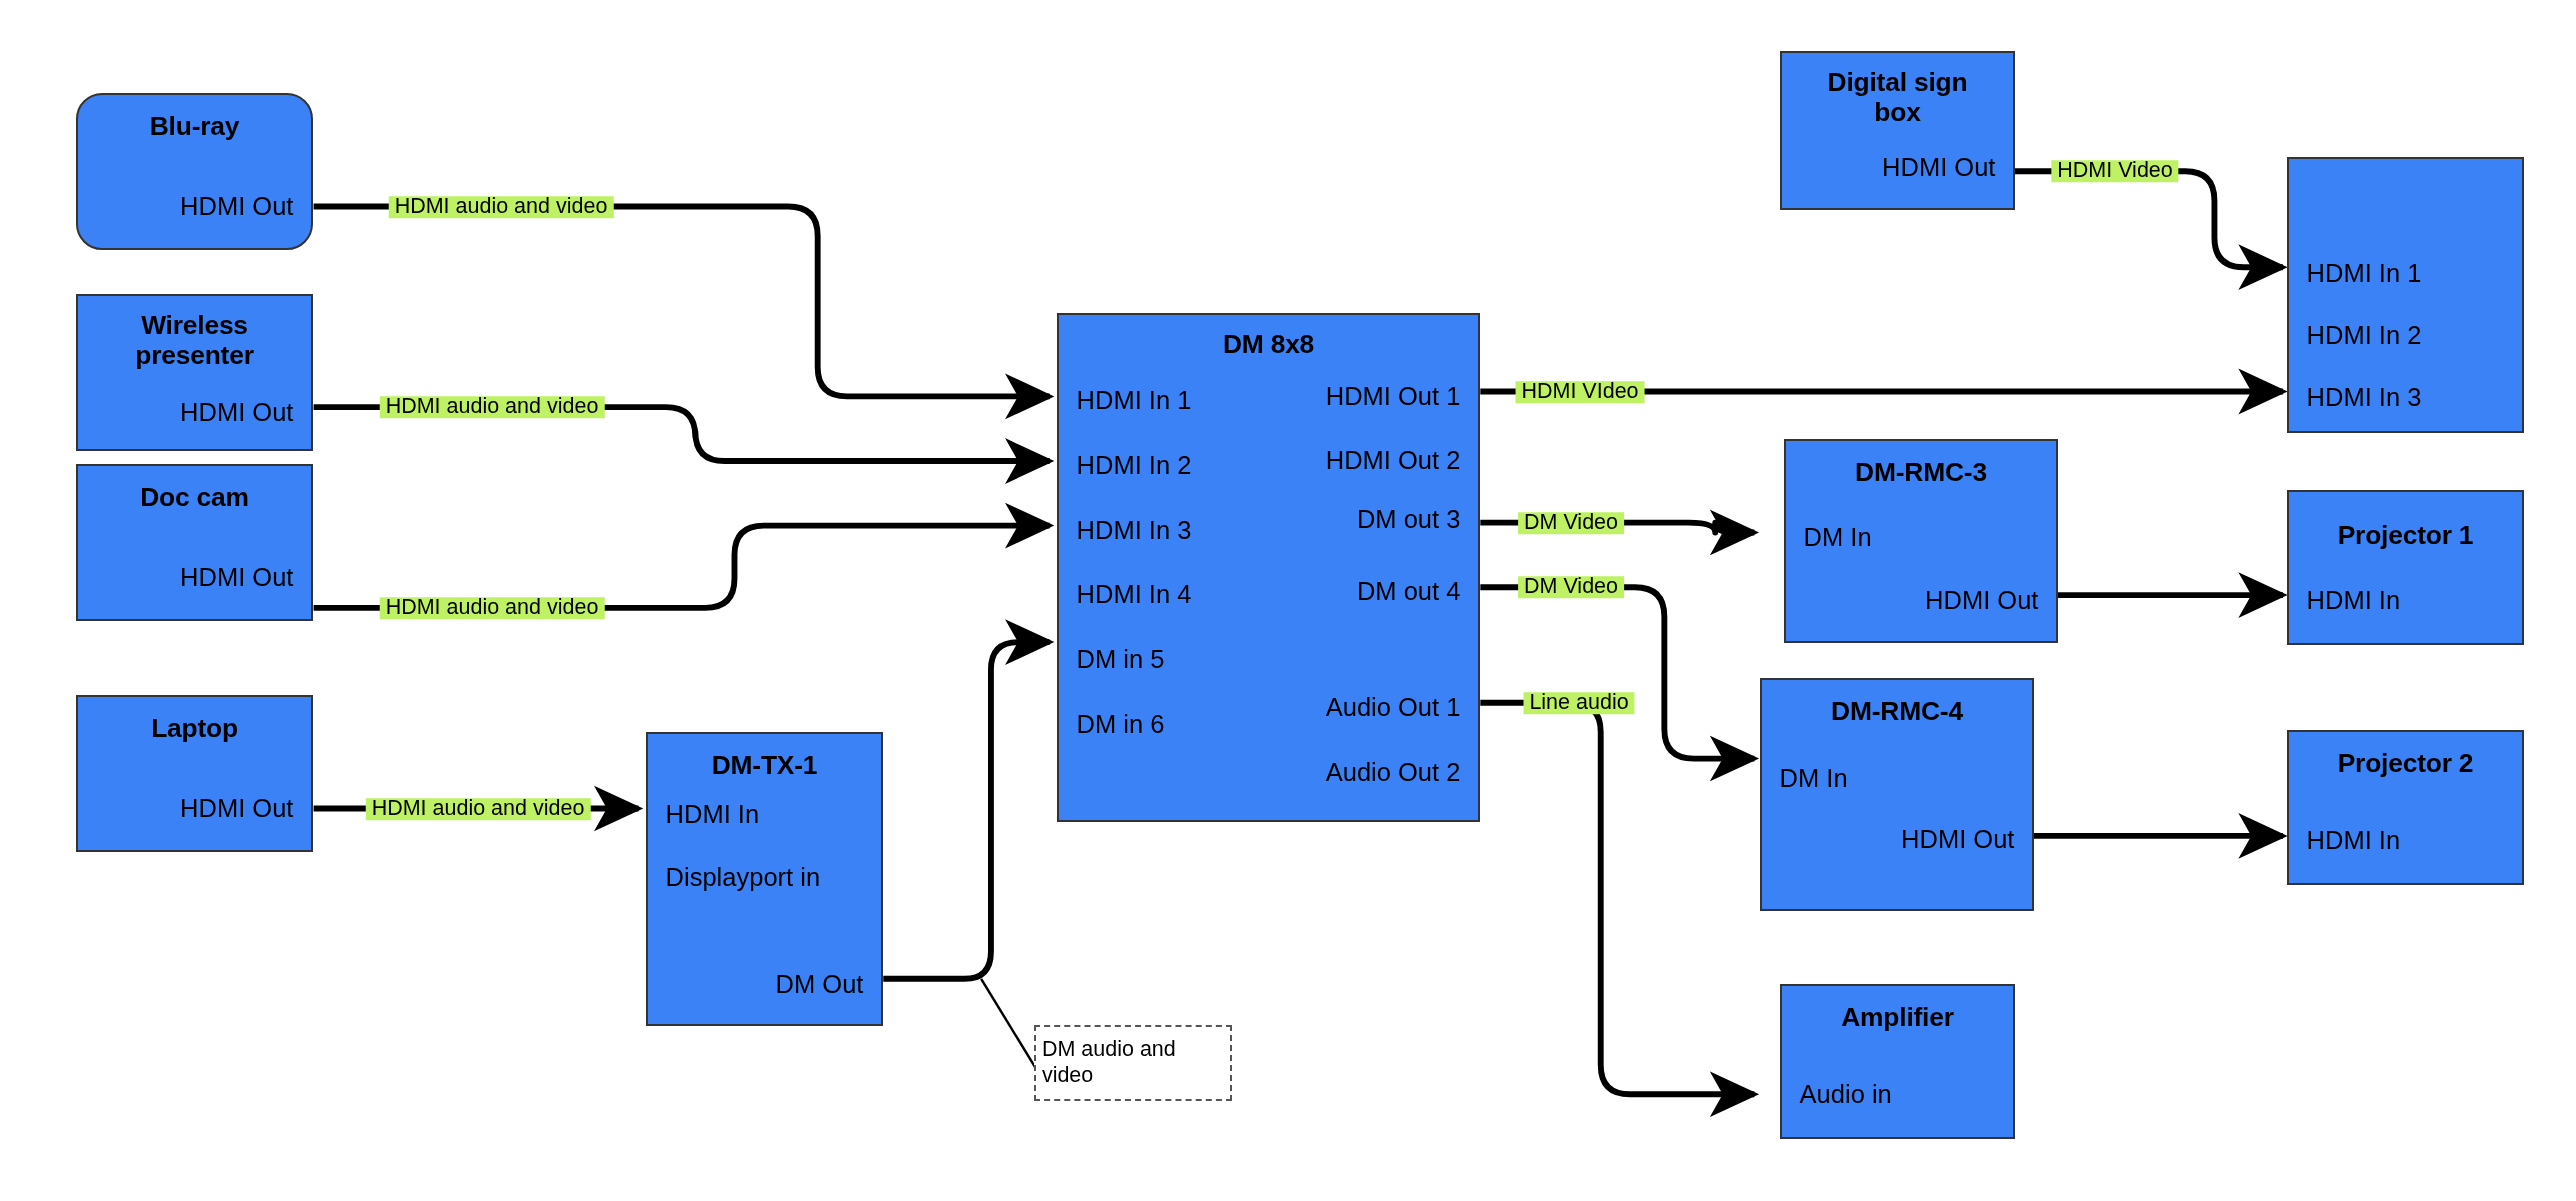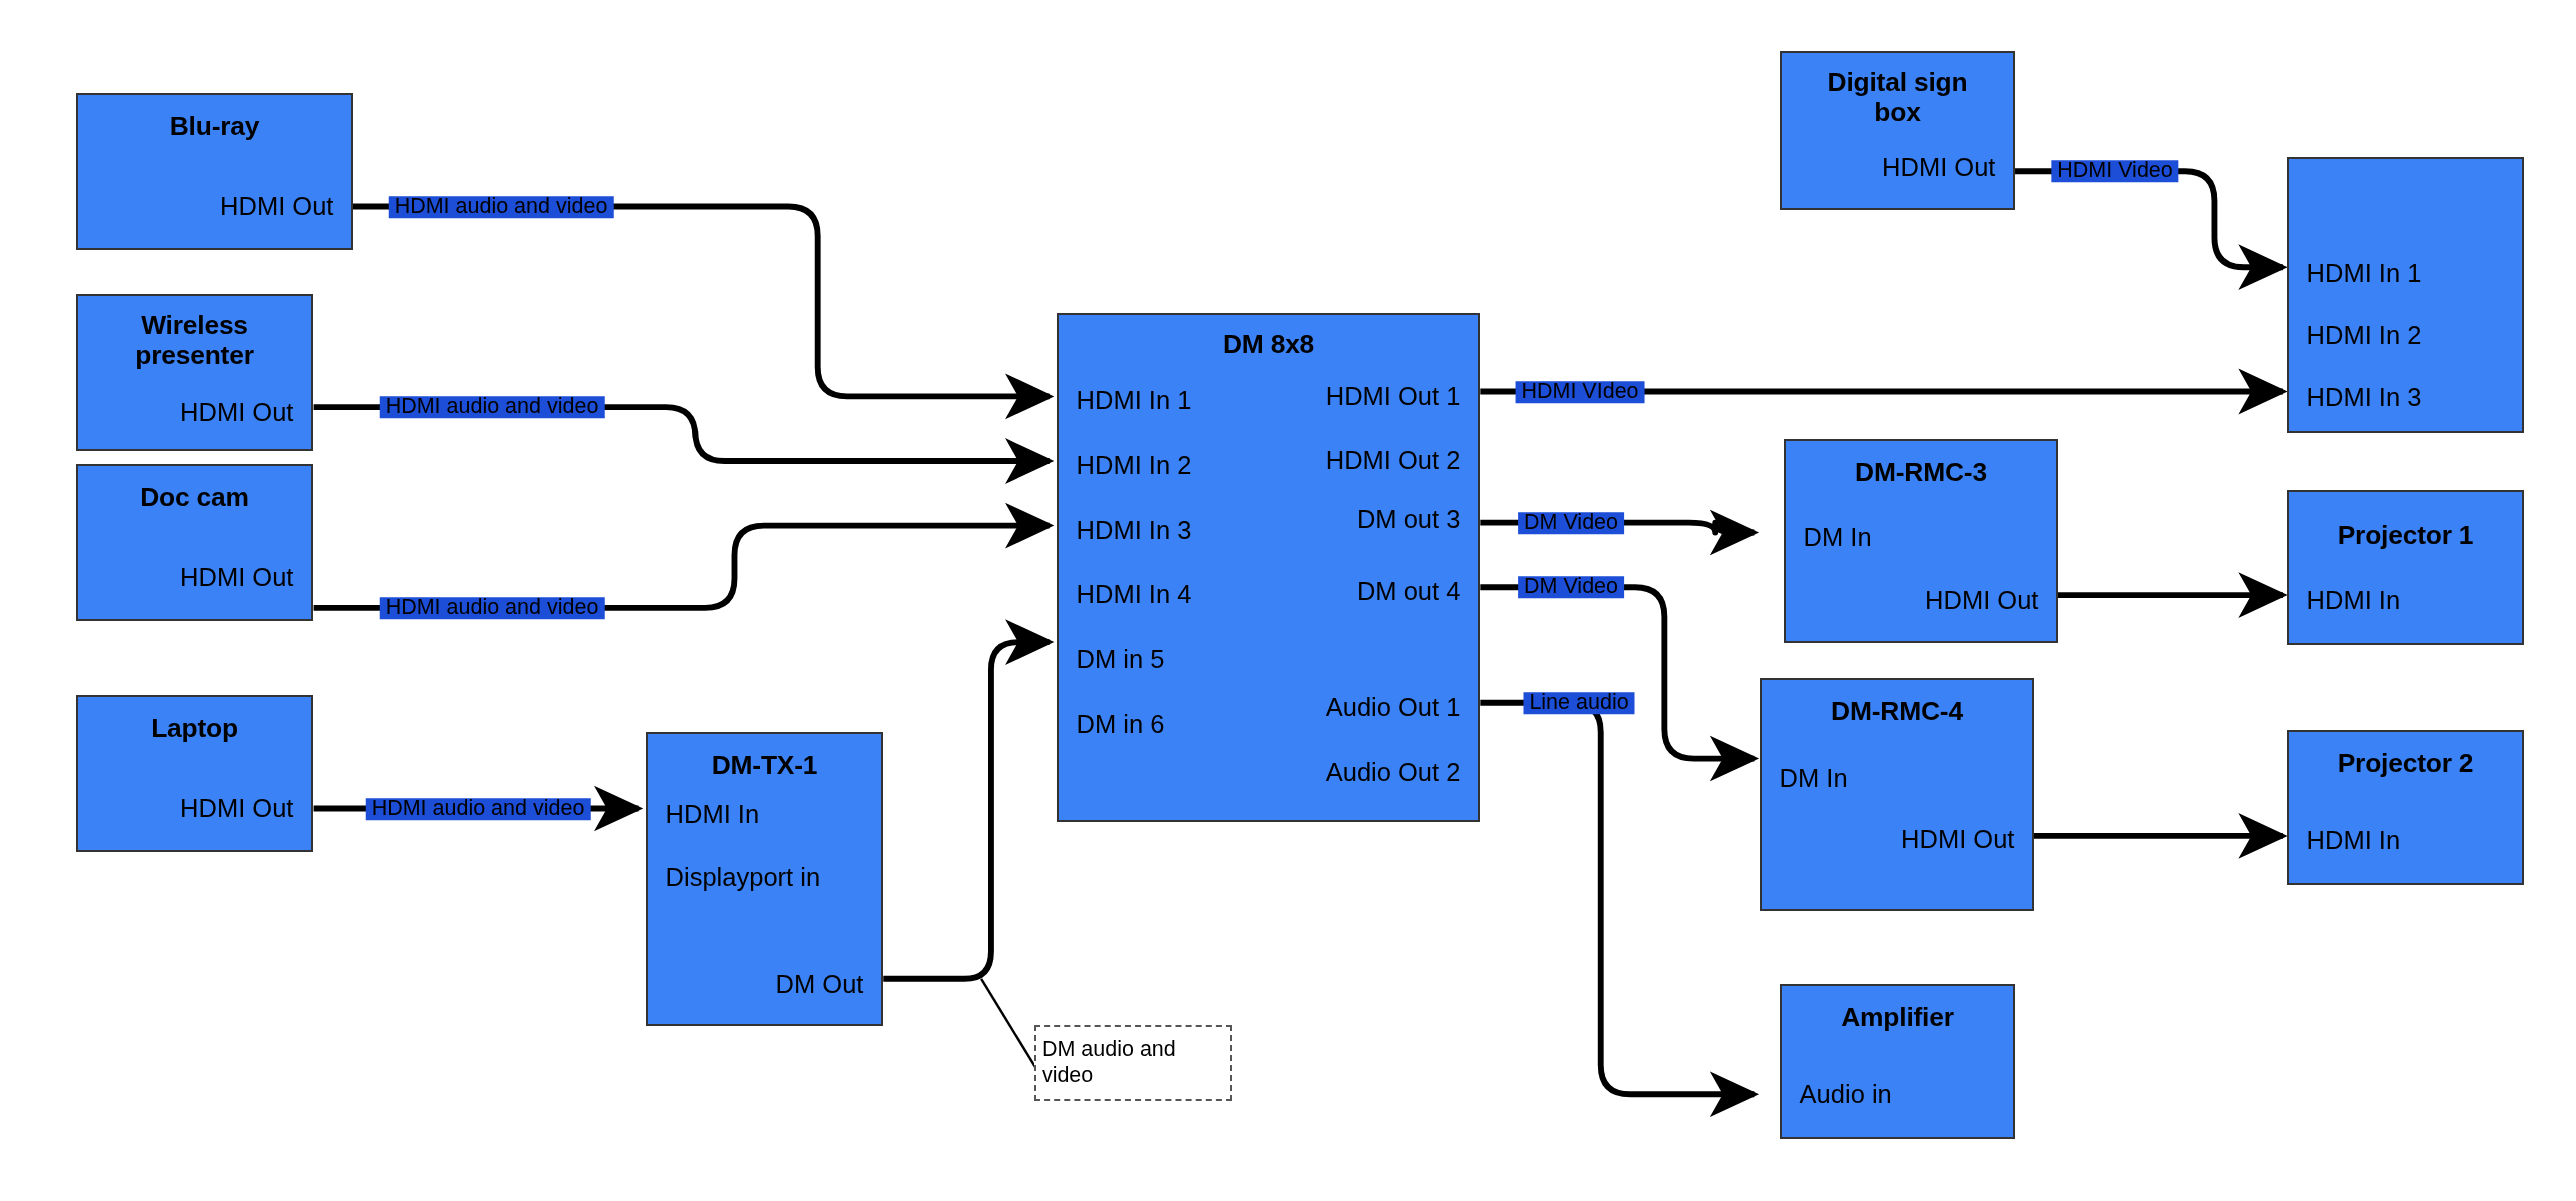--- a/index.html
+++ b/index.html
@@ -126,7 +126,7 @@
   <div class="edge-label" style="left:1579px; top:703px;">Line audio</div>
   <div class="edge-label" style="left:2115px; top:171px;">HDMI Video</div>
 
-  <div class="node" style="left:76px; top:93px; width:277px; height:157px;">
+  <div class="node" style="left:76px; top:93px; width:237px; height:157px;border-radius:26px;">
     <div class="title" style="margin-top:15.7px;">Blu-ray</div>
     <div class="port right" style="top:99px;">HDMI Out</div>
   </div>

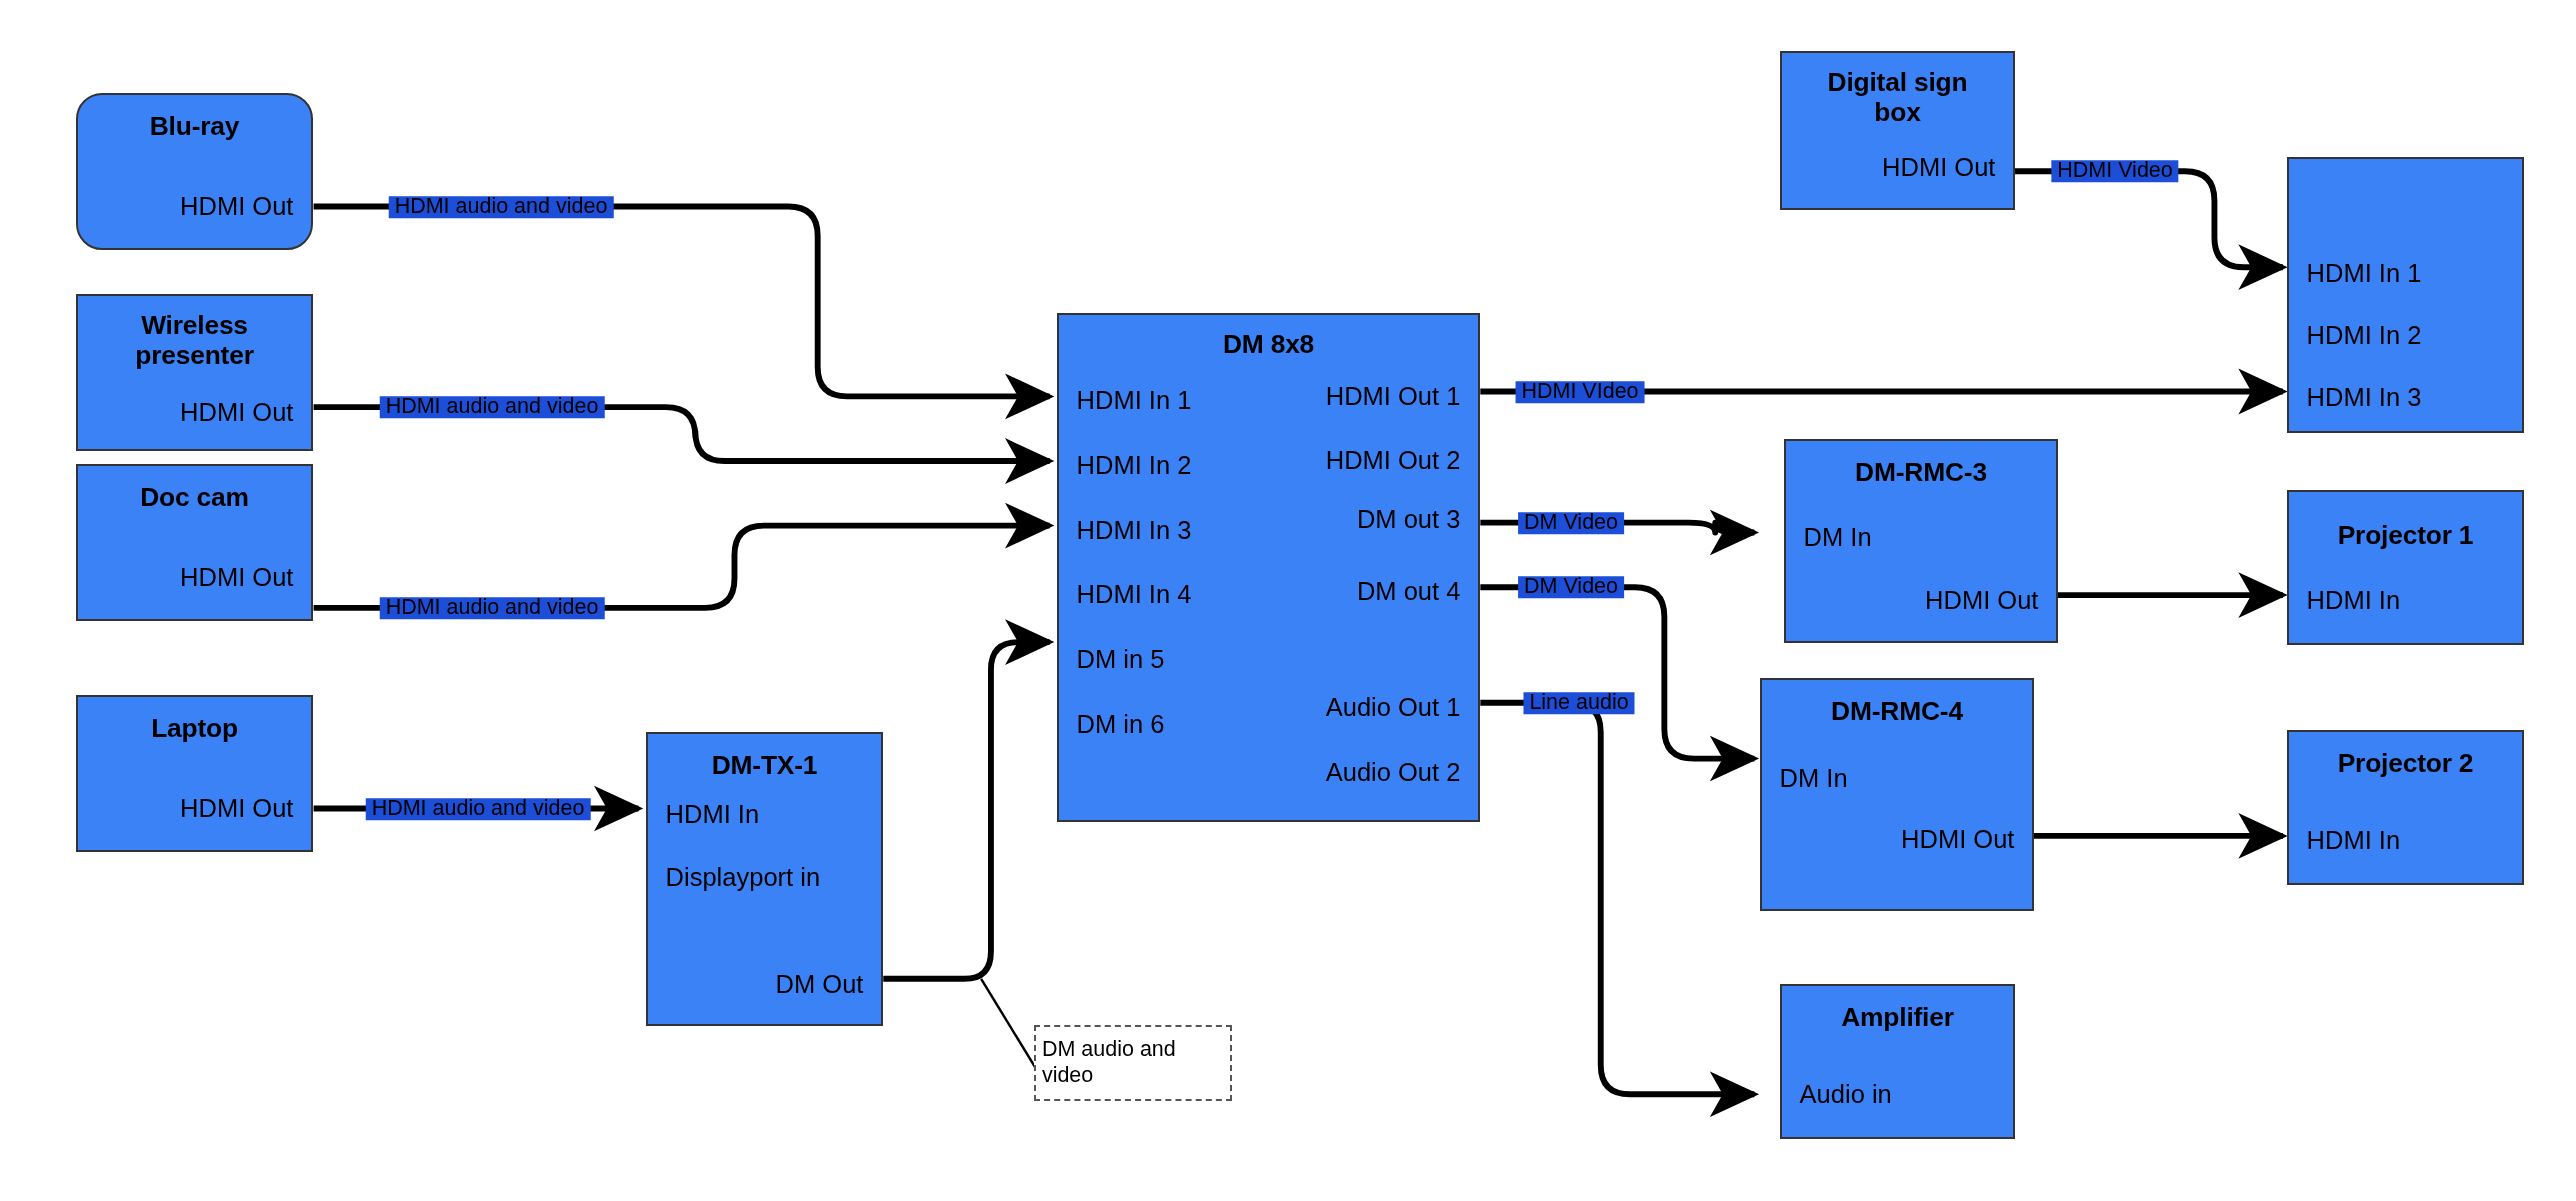--- a/index.html
+++ b/index.html
@@ -67,7 +67,7 @@
     font-size: 21.5px;
     color: #000000;
     white-space: nowrap;
-    background: #1d4ed8;
+    background: #bef264;
     padding: 0 5.9px;
     transform: translate(-50%, -50%);
     z-index: 3;

